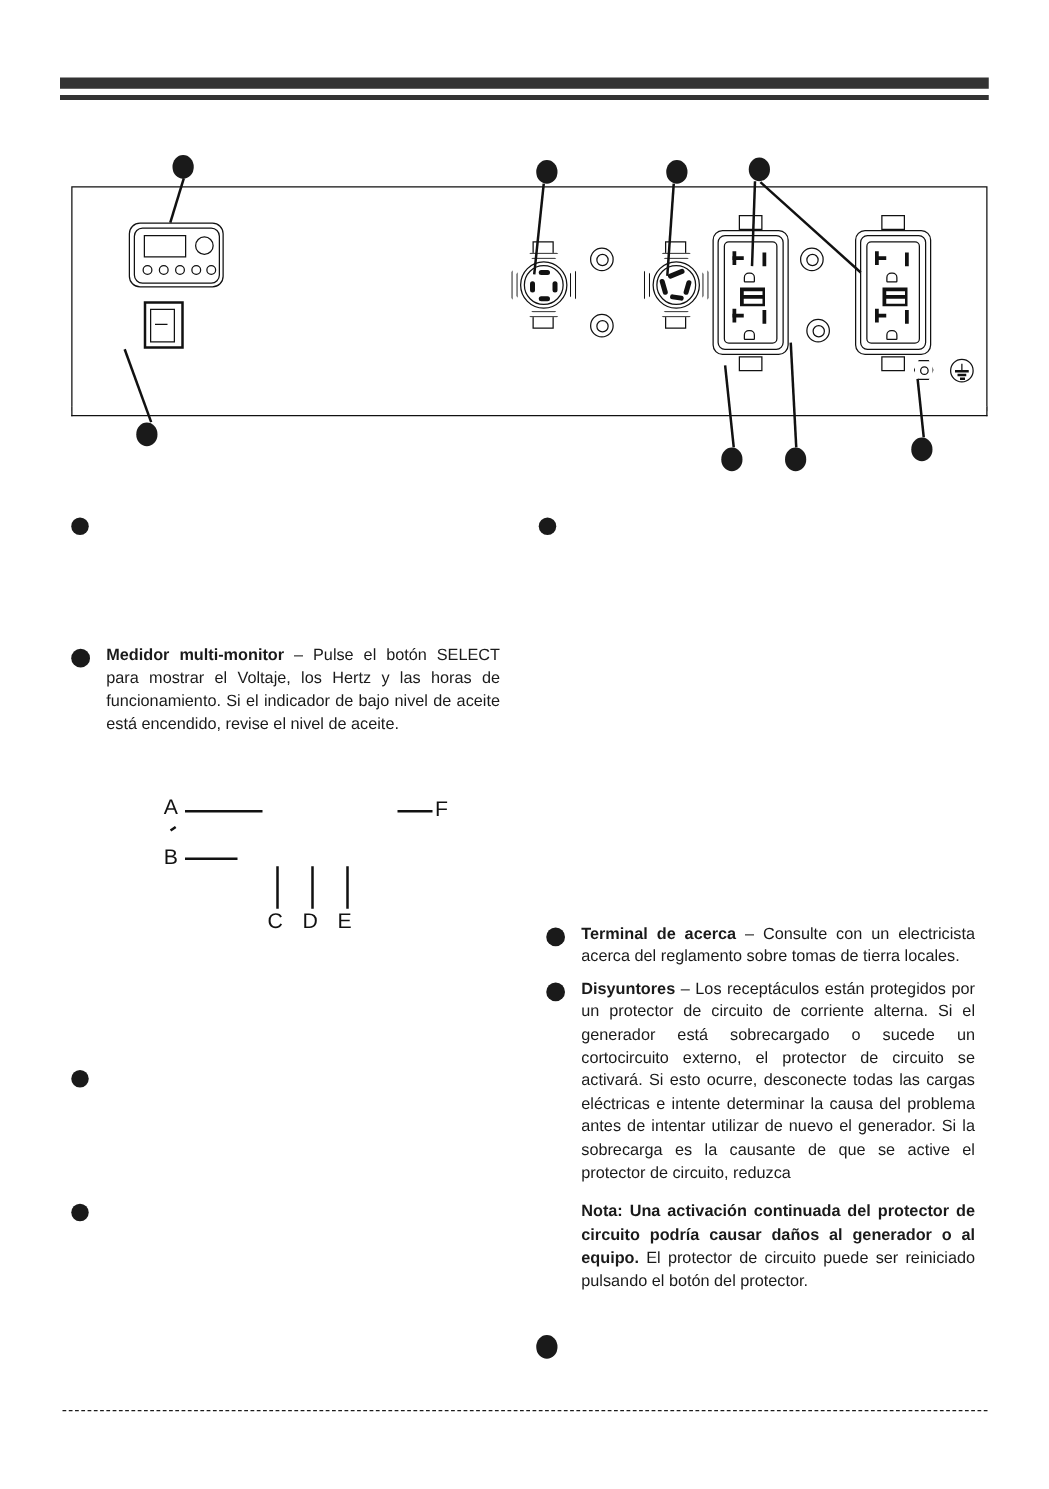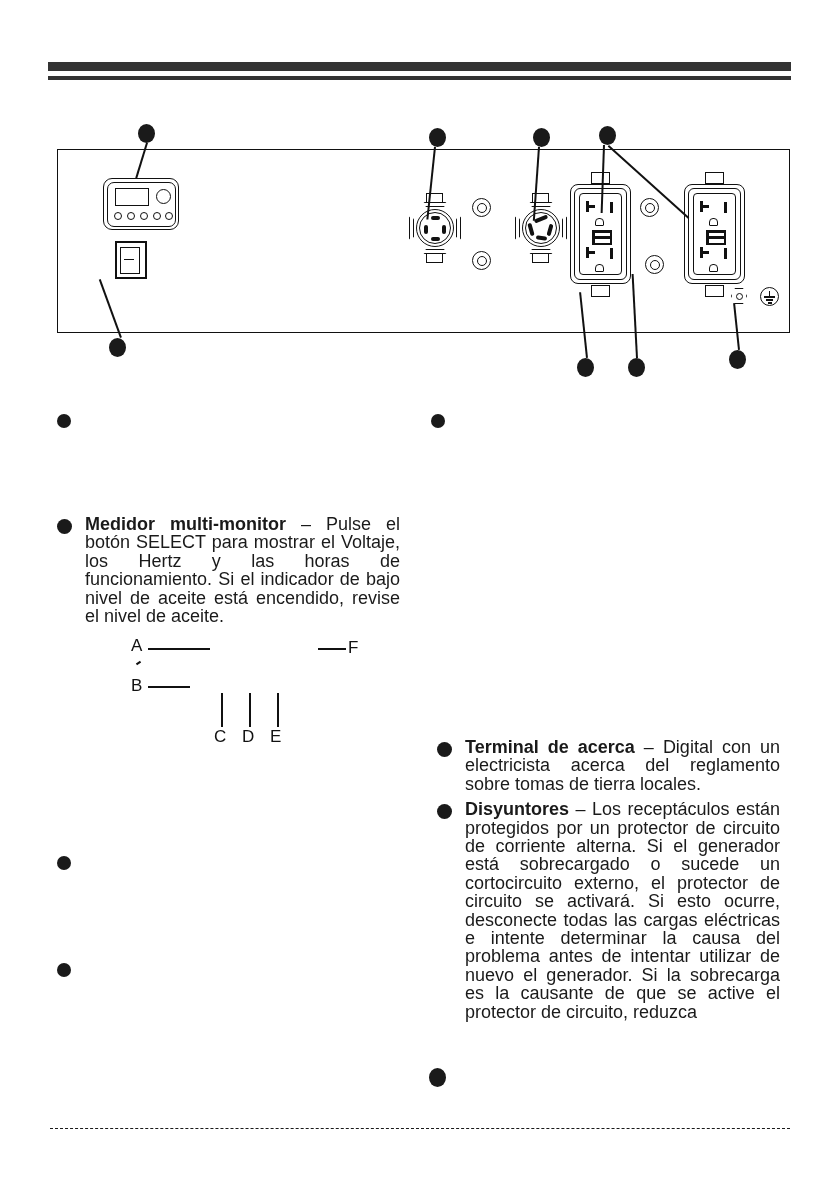--- a/index.html
+++ b/index.html
@@ -177,7 +177,7 @@
     position:absolute;left:0;top:4px;width:15px;height:15px;border-radius:50%;background:#1a1a1a;
   }
   .item p{
-    margin:0;font-size:18px;line-height:18.4px;text-align:justify;
+    margin:0;font-size:13px;line-height:18.4px;text-align:justify;
     font-family:"Liberation Sans", sans-serif;
   }
   .item p b{font-weight:bold;}

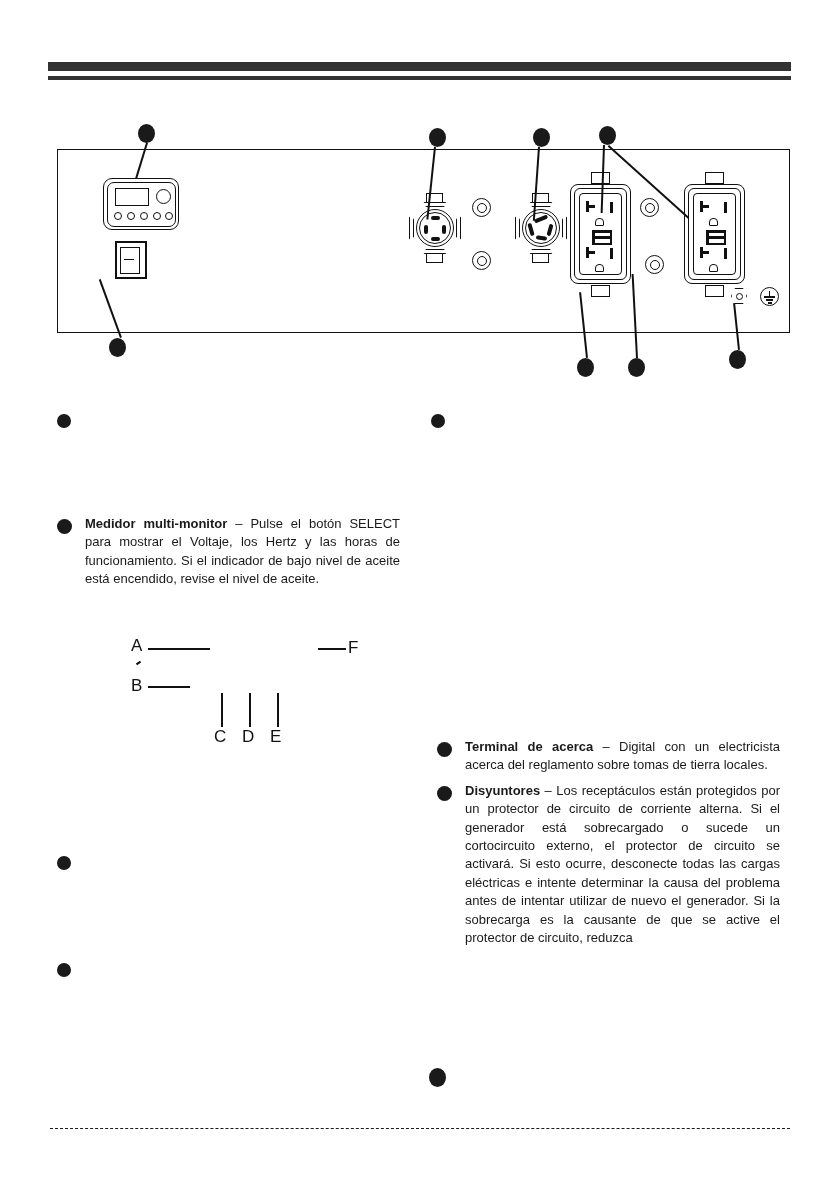--- a/index.html
+++ b/index.html
@@ -377,7 +377,7 @@
   <div class="col col-right" style="top:738px">
     <div class="item">
       <span class="dot"></span>
-      <p><b>Terminal de acerca</b><span> – </span><span>Digital con un electricista acerca del reglamento sobre tomas de tierra locales.</span></p>
+      <p><b>Terminal de acerca</b><span> – </span><span>Consulte con un electricista acerca del reglamento sobre tomas de tierra locales.</span></p>
     </div>
     <div class="item">
       <span class="dot"></span>

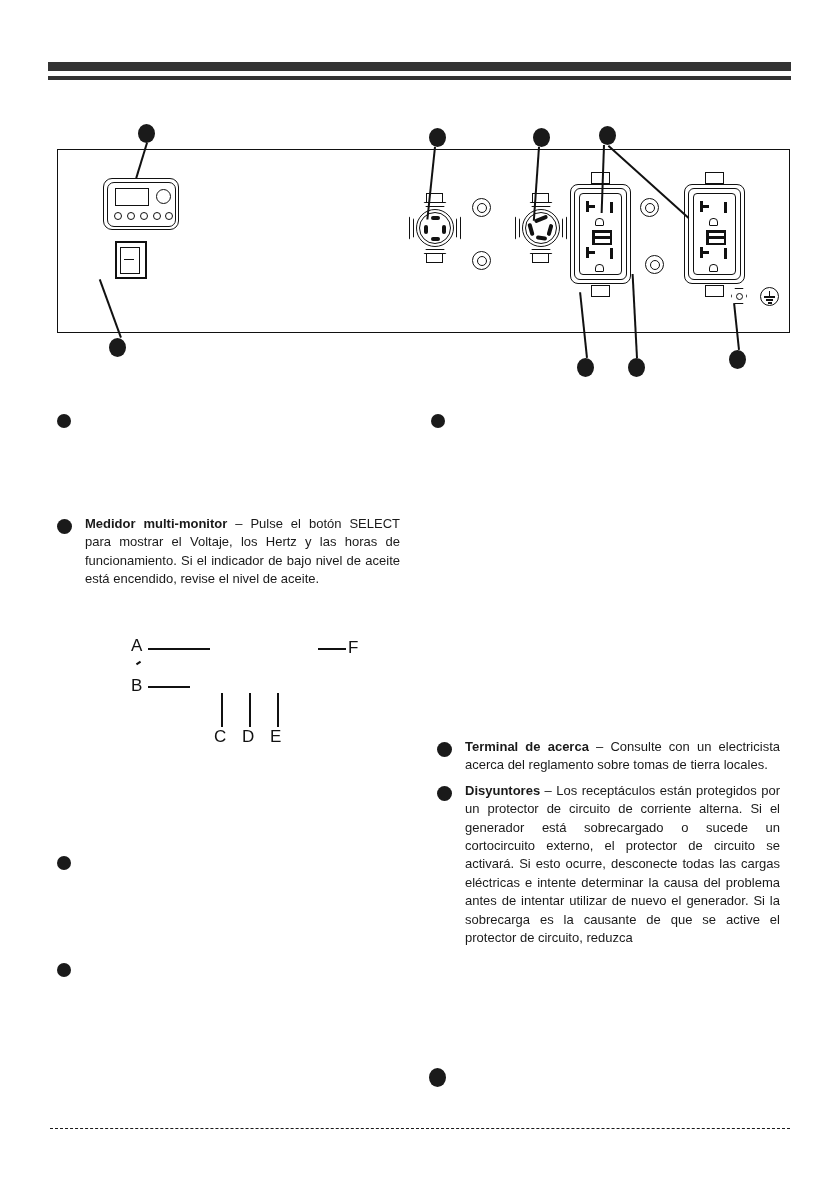--- a/index.html
+++ b/index.html
@@ -383,6 +383,7 @@
       <span class="dot"></span>
       <p><b>Disyuntores</b><span> – </span><span>Los receptáculos están protegidos por un protector de circuito de corriente alterna. Si el generador está sobrecargado o sucede un cortocircuito externo, el protector de circuito se activará. Si esto ocurre, desconecte todas las cargas eléctricas e intente determinar la causa del problema antes de intentar utilizar de nuevo el generador. Si la sobrecarga es la causante de que se active el protector de circuito, reduzca</span></p>
       <div class="spacer"></div>
+      <p class="para note"><b>Nota: Una activación continuada del protector de circuito podría causar daños al generador o al equipo.</b><span> El protector de circuito puede ser reiniciado pulsando el botón del protector.</span></p>
     </div>
   </div>
 

